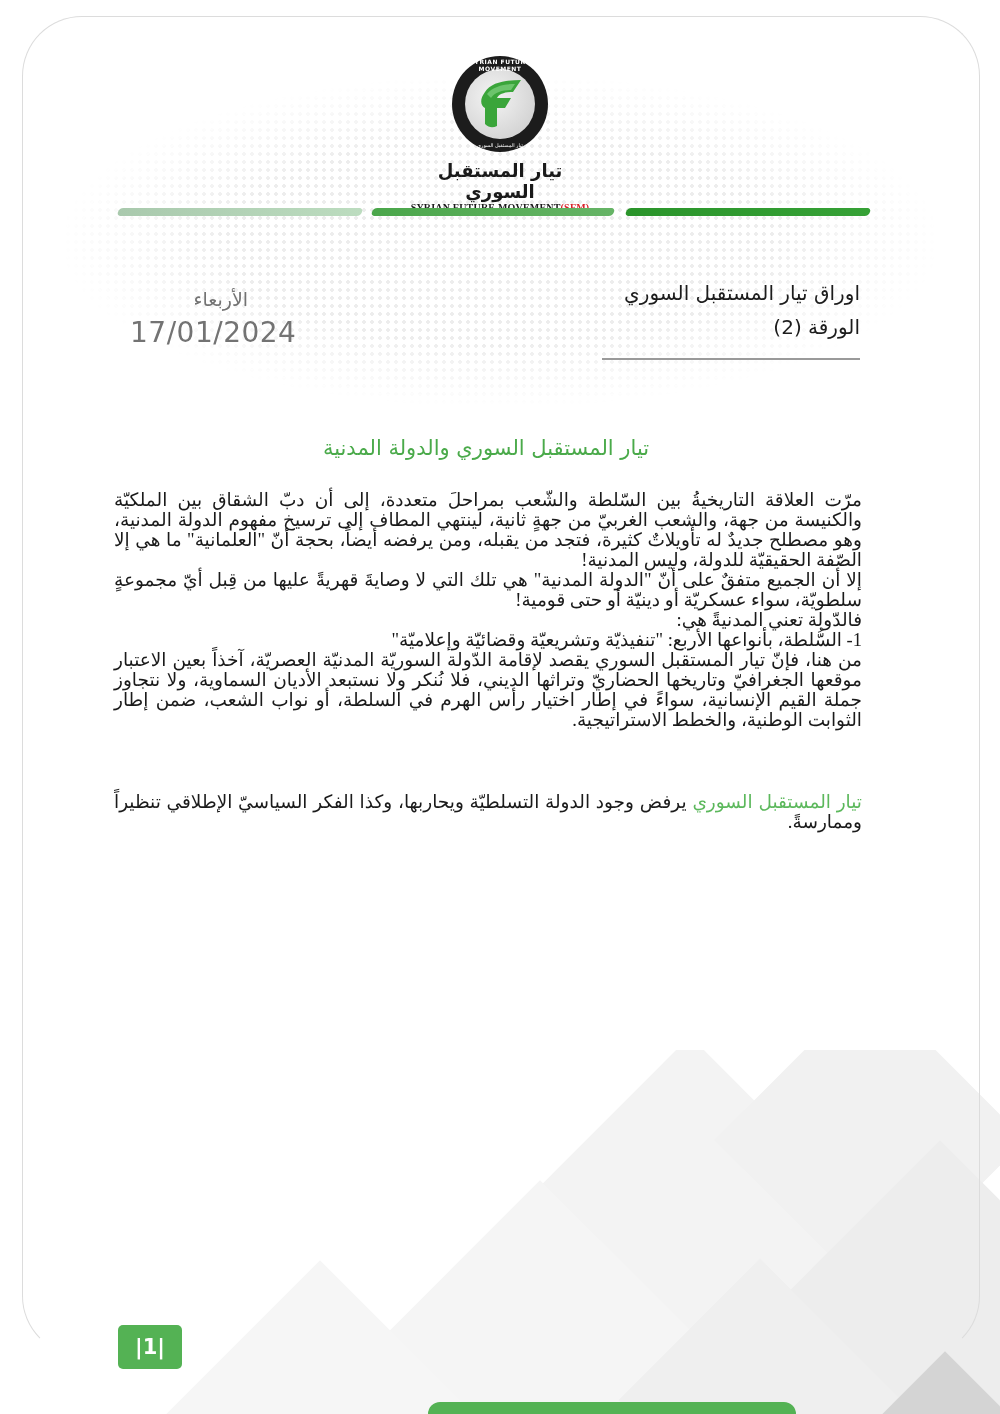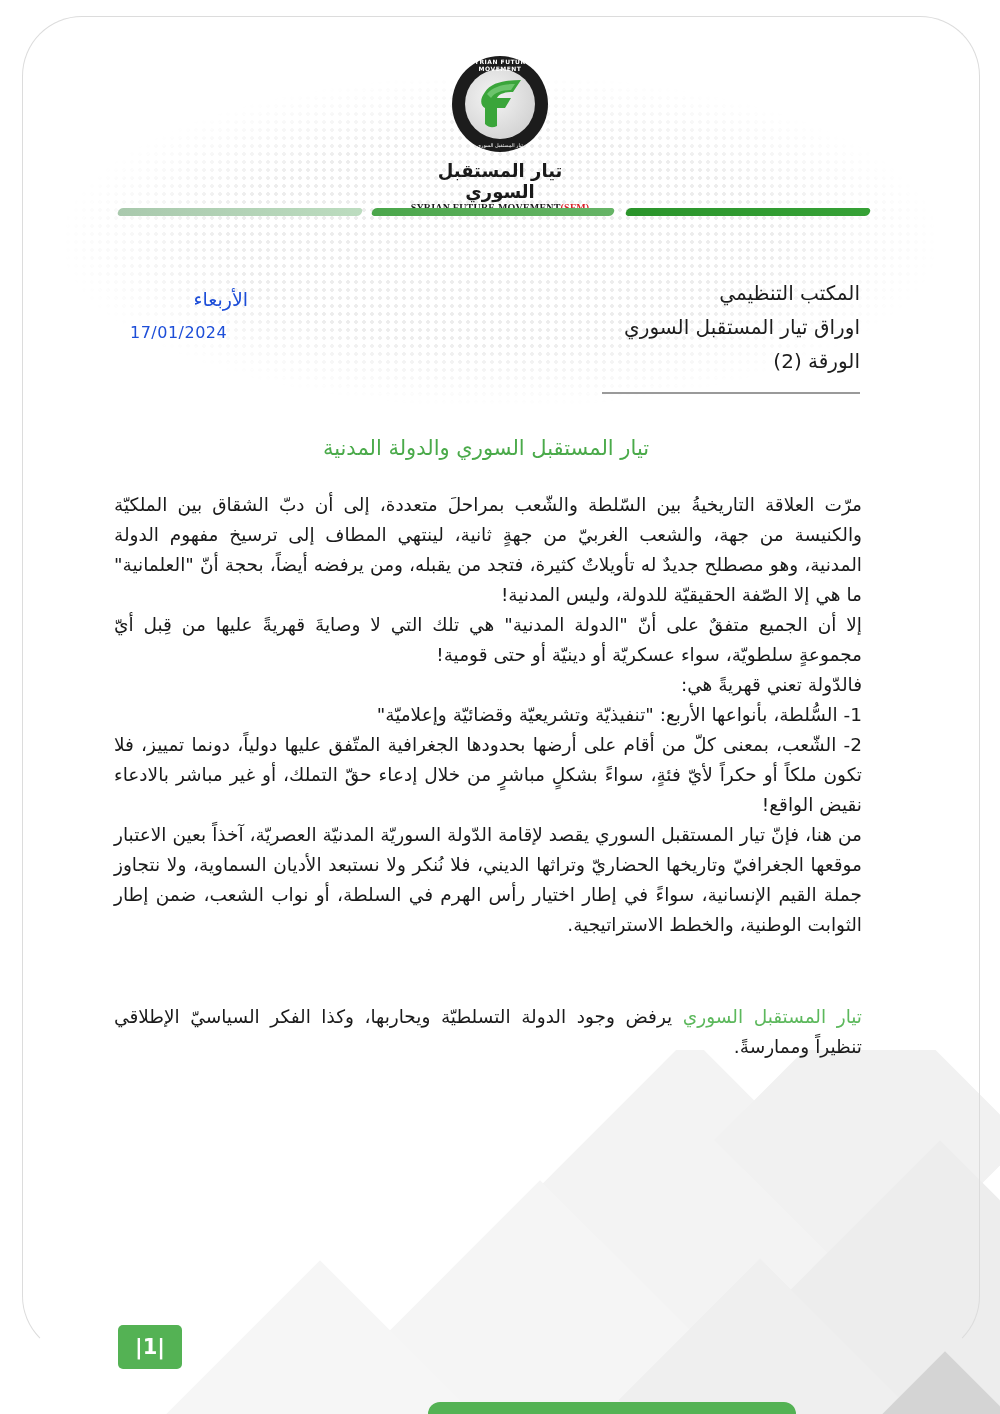--- a/index.html
+++ b/index.html
@@ -67,7 +67,7 @@
     .org-line { font-size: 20px; line-height: 34px; color: #1c1c1c; }
     .org-rule { width: 258px; height: 2px; background: #9a9a9a; margin-top: 14px; margin-right: 0; }
     .date-block { left: 130px; top: 282px; text-align: right; width: 118px; }
-    .date-line { font-size: 19px; line-height: 34px; color: #1d4ed8; }
+    .date-line { font-size: 19px; line-height: 34px; color: #737373; }
     .date-line.num { direction: ltr; text-align: left; font-size: 16px; letter-spacing: 0.5px; }
 
     .title {

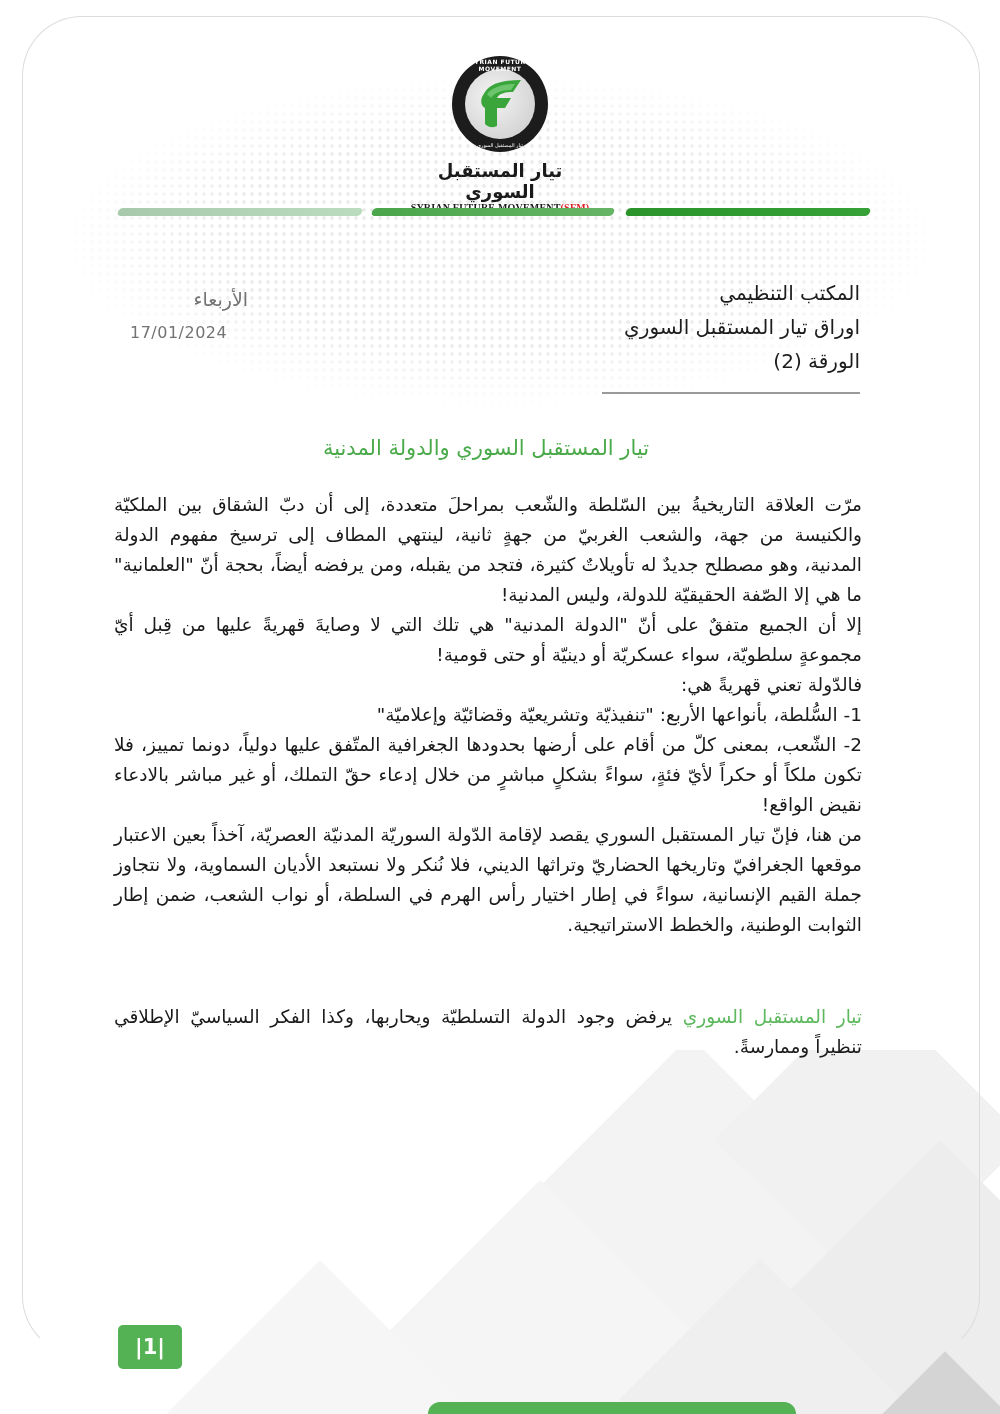--- a/index.html
+++ b/index.html
@@ -136,7 +136,6 @@
 </div>
 
 <div class="header-block org-block">
-  <div class="org-line">المكتب التنظيمي</div>
   <div class="org-line">اوراق تيار المستقبل السوري</div>
   <div class="org-line">الورقة (2)</div>
   <div class="org-rule"></div>

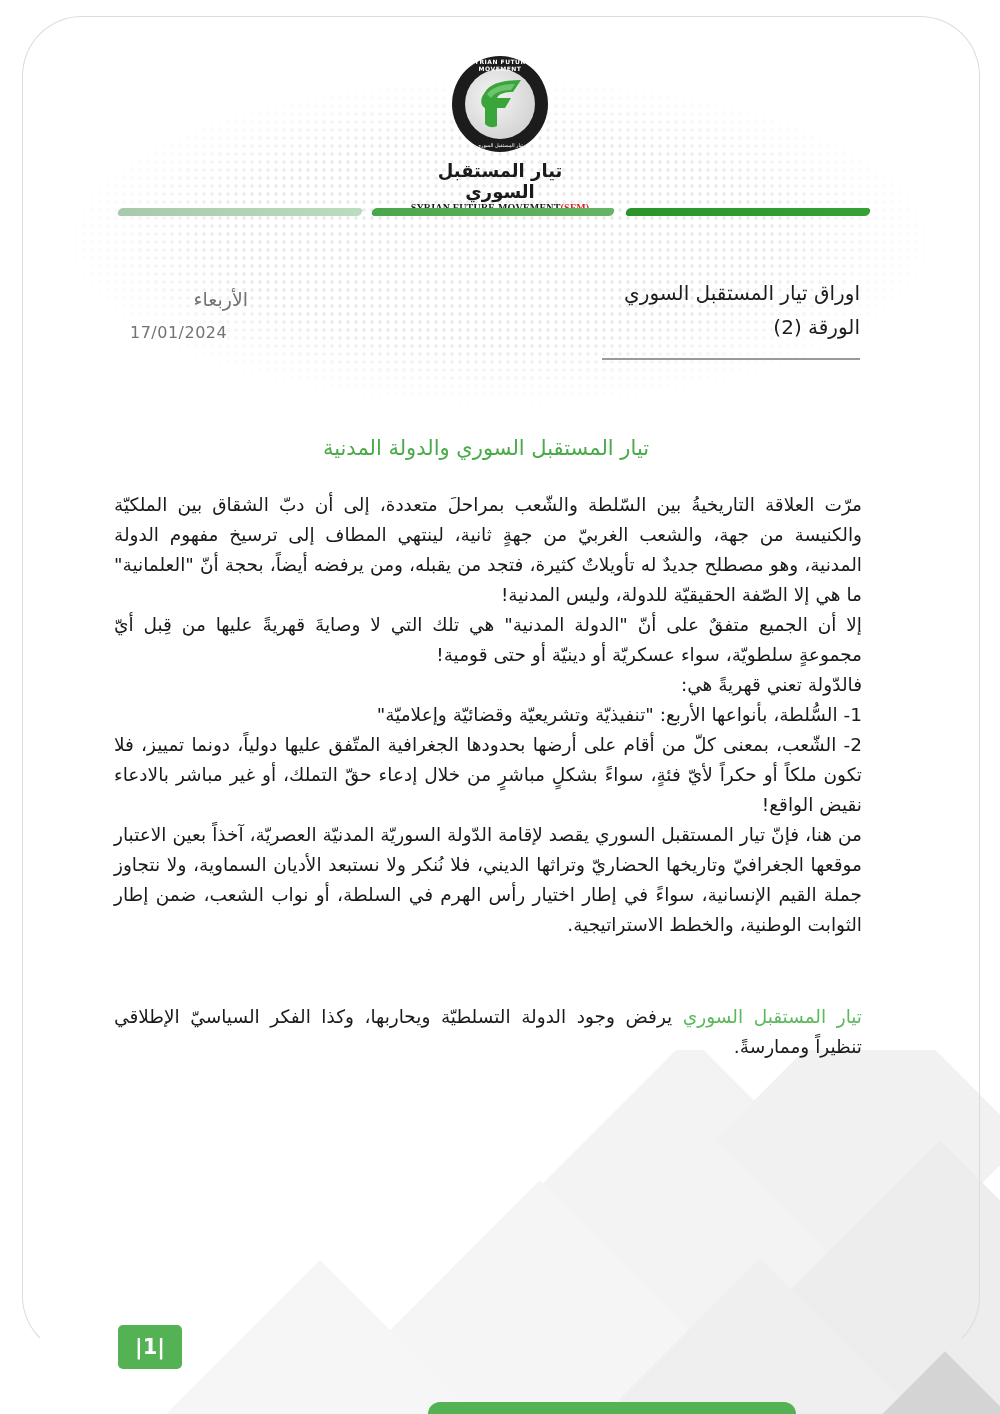--- a/index.html
+++ b/index.html
@@ -68,7 +68,7 @@
     .org-rule { width: 258px; height: 2px; background: #9a9a9a; margin-top: 14px; margin-right: 0; }
     .date-block { left: 130px; top: 282px; text-align: right; width: 118px; }
     .date-line { font-size: 19px; line-height: 34px; color: #737373; }
-    .date-line.num { direction: ltr; text-align: left; font-size: 16px; letter-spacing: 0.5px; }
+    .date-line.num { direction: ltr; text-align: left; font-size: 28px; letter-spacing: 0.5px; }
 
     .title {
       position: absolute; top: 436px; left: 0; width: 972px; text-align: center;

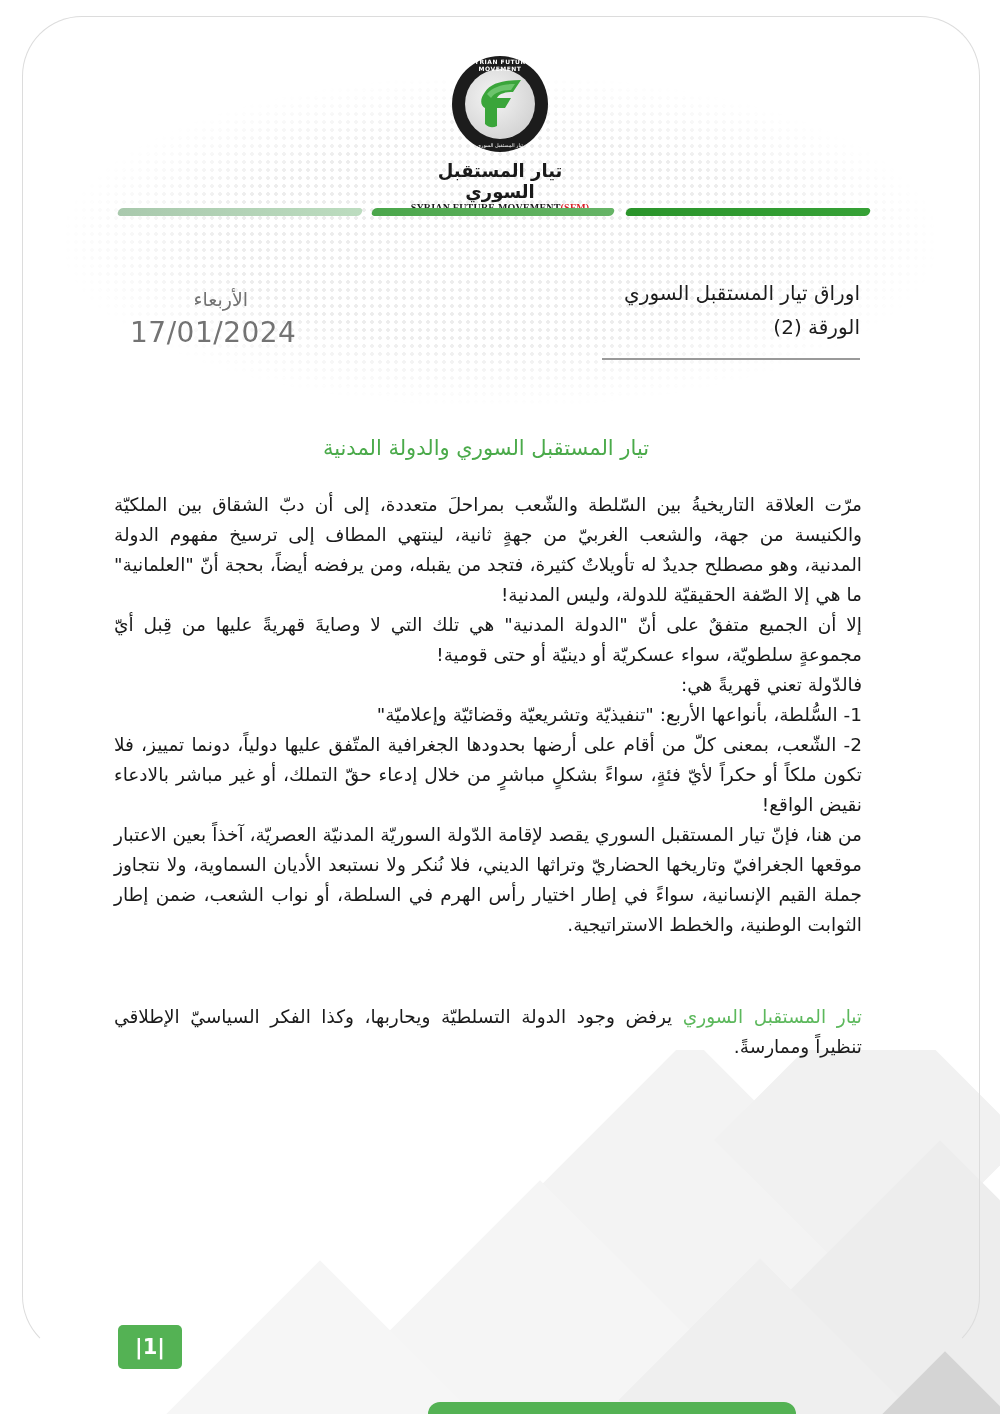--- a/index.html
+++ b/index.html
@@ -78,7 +78,7 @@
     .body-text {
       position: absolute; left: 114px; top: 490px; width: 748px; z-index: 2;
       direction: rtl; text-align: justify; text-align-last: right;
-      font-size: 18.5px; line-height: 30px; color: #1a1a1a;
+      font-size: 18.5px; line-height: 20px; color: #1a1a1a; font-family: Liberation Serif, serif;
     }
     .body-text p { margin: 0; }
     .body-text .gap { height: 31px; }

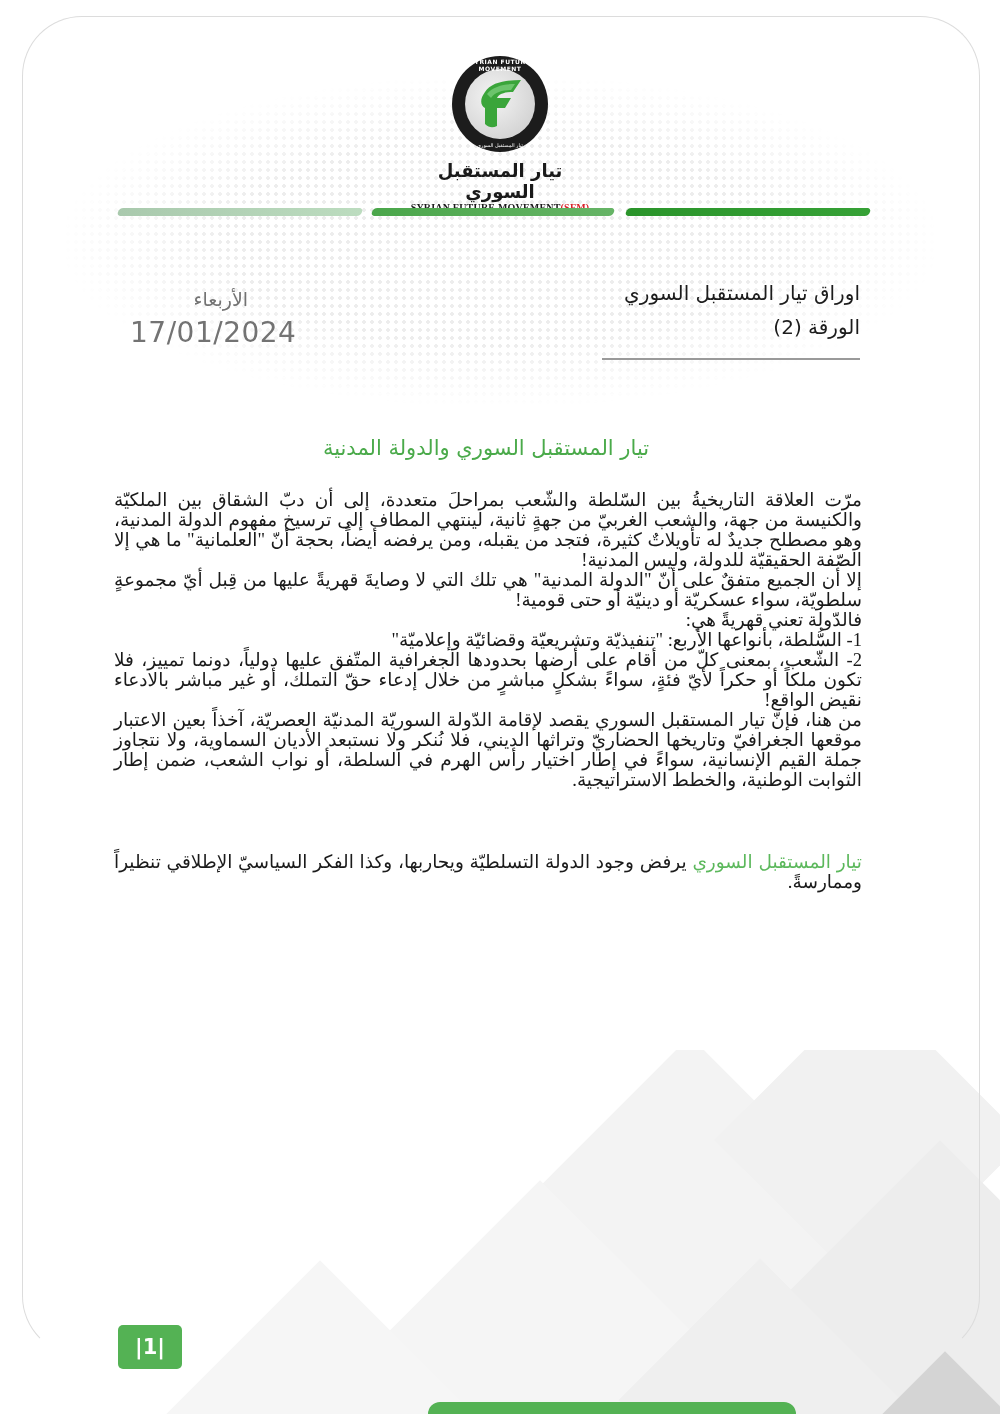--- a/index.html
+++ b/index.html
@@ -151,7 +151,7 @@
 <div class="body-text">
   <p>مرّت العلاقة التاريخيةُ بين السّلطة والشّعب بمراحلَ متعددة، إلى أن دبّ الشقاق بين الملكيّة والكنيسة من جهة، والشعب الغربيّ من جهةٍ ثانية، لينتهي المطاف إلى ترسيخ مفهوم الدولة المدنية، وهو مصطلح جديدٌ له تأويلاتٌ كثيرة، فتجد من يقبله، ومن يرفضه أيضاً، بحجة أنّ "العلمانية" ما هي إلا الصّفة الحقيقيّة للدولة، وليس المدنية!</p>
   <p>إلا أن الجميع متفقٌ على أنّ "الدولة المدنية" هي تلك التي لا وصايةَ قهريةً عليها من قِبل أيّ مجموعةٍ سلطويّة، سواء عسكريّة أو دينيّة أو حتى قومية!</p>
-  <p>فالدّولة تعني قهريةً هي:</p>
+  <p>فالدّولة تعني المدنيةً هي:</p>
   <p style="padding-right:0;">1- السُّلطة، بأنواعها الأربع: "تنفيذيّة وتشريعيّة وقضائيّة وإعلاميّة"</p>
   <p>2- الشّعب، بمعنى كلّ من أقام على أرضها بحدودها الجغرافية المتّفق عليها دولياً، دونما تمييز، فلا تكون ملكاً أو حكراً لأيّ فئةٍ، سواءً بشكلٍ مباشرٍ من خلال إدعاء حقّ التملك، أو غير مباشر بالادعاء نقيض الواقع!</p>
   <p>من هنا، فإنّ تيار المستقبل السوري يقصد لإقامة الدّولة السوريّة المدنيّة العصريّة، آخذاً بعين الاعتبار موقعها الجغرافيّ وتاريخها الحضاريّ وتراثها الديني، فلا نُنكر ولا نستبعد الأديان السماوية، ولا نتجاوز جملة القيم الإنسانية، سواءً في إطار اختيار رأس الهرم في السلطة، أو نواب الشعب، ضمن إطار الثوابت  الوطنية، والخطط الاستراتيجية.</p>

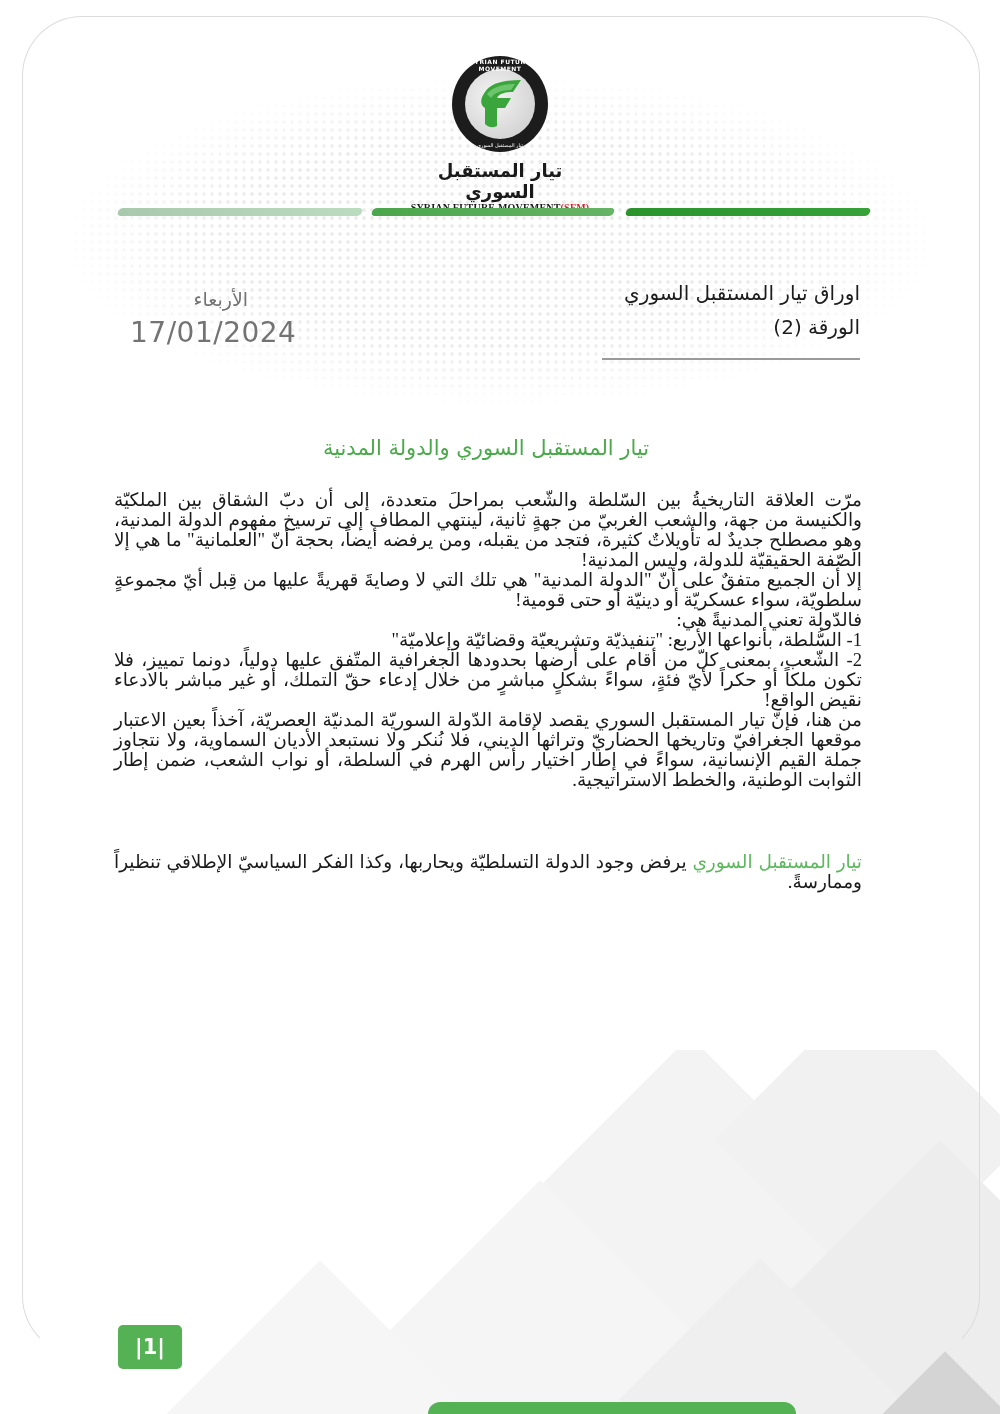--- a/index.html
+++ b/index.html
@@ -153,7 +153,6 @@
   <p>إلا أن الجميع متفقٌ على أنّ "الدولة المدنية" هي تلك التي لا وصايةَ قهريةً عليها من قِبل أيّ مجموعةٍ سلطويّة، سواء عسكريّة أو دينيّة أو حتى قومية!</p>
   <p>فالدّولة تعني المدنيةً هي:</p>
   <p style="padding-right:0;">1- السُّلطة، بأنواعها الأربع: "تنفيذيّة وتشريعيّة وقضائيّة وإعلاميّة"</p>
-  <p>2- الشّعب، بمعنى كلّ من أقام على أرضها بحدودها الجغرافية المتّفق عليها دولياً، دونما تمييز، فلا تكون ملكاً أو حكراً لأيّ فئةٍ، سواءً بشكلٍ مباشرٍ من خلال إدعاء حقّ التملك، أو غير مباشر بالادعاء نقيض الواقع!</p>
   <p>من هنا، فإنّ تيار المستقبل السوري يقصد لإقامة الدّولة السوريّة المدنيّة العصريّة، آخذاً بعين الاعتبار موقعها الجغرافيّ وتاريخها الحضاريّ وتراثها الديني، فلا نُنكر ولا نستبعد الأديان السماوية، ولا نتجاوز جملة القيم الإنسانية، سواءً في إطار اختيار رأس الهرم في السلطة، أو نواب الشعب، ضمن إطار الثوابت  الوطنية، والخطط الاستراتيجية.</p>
   <div class="gap"></div>
   <div class="gap"></div>

